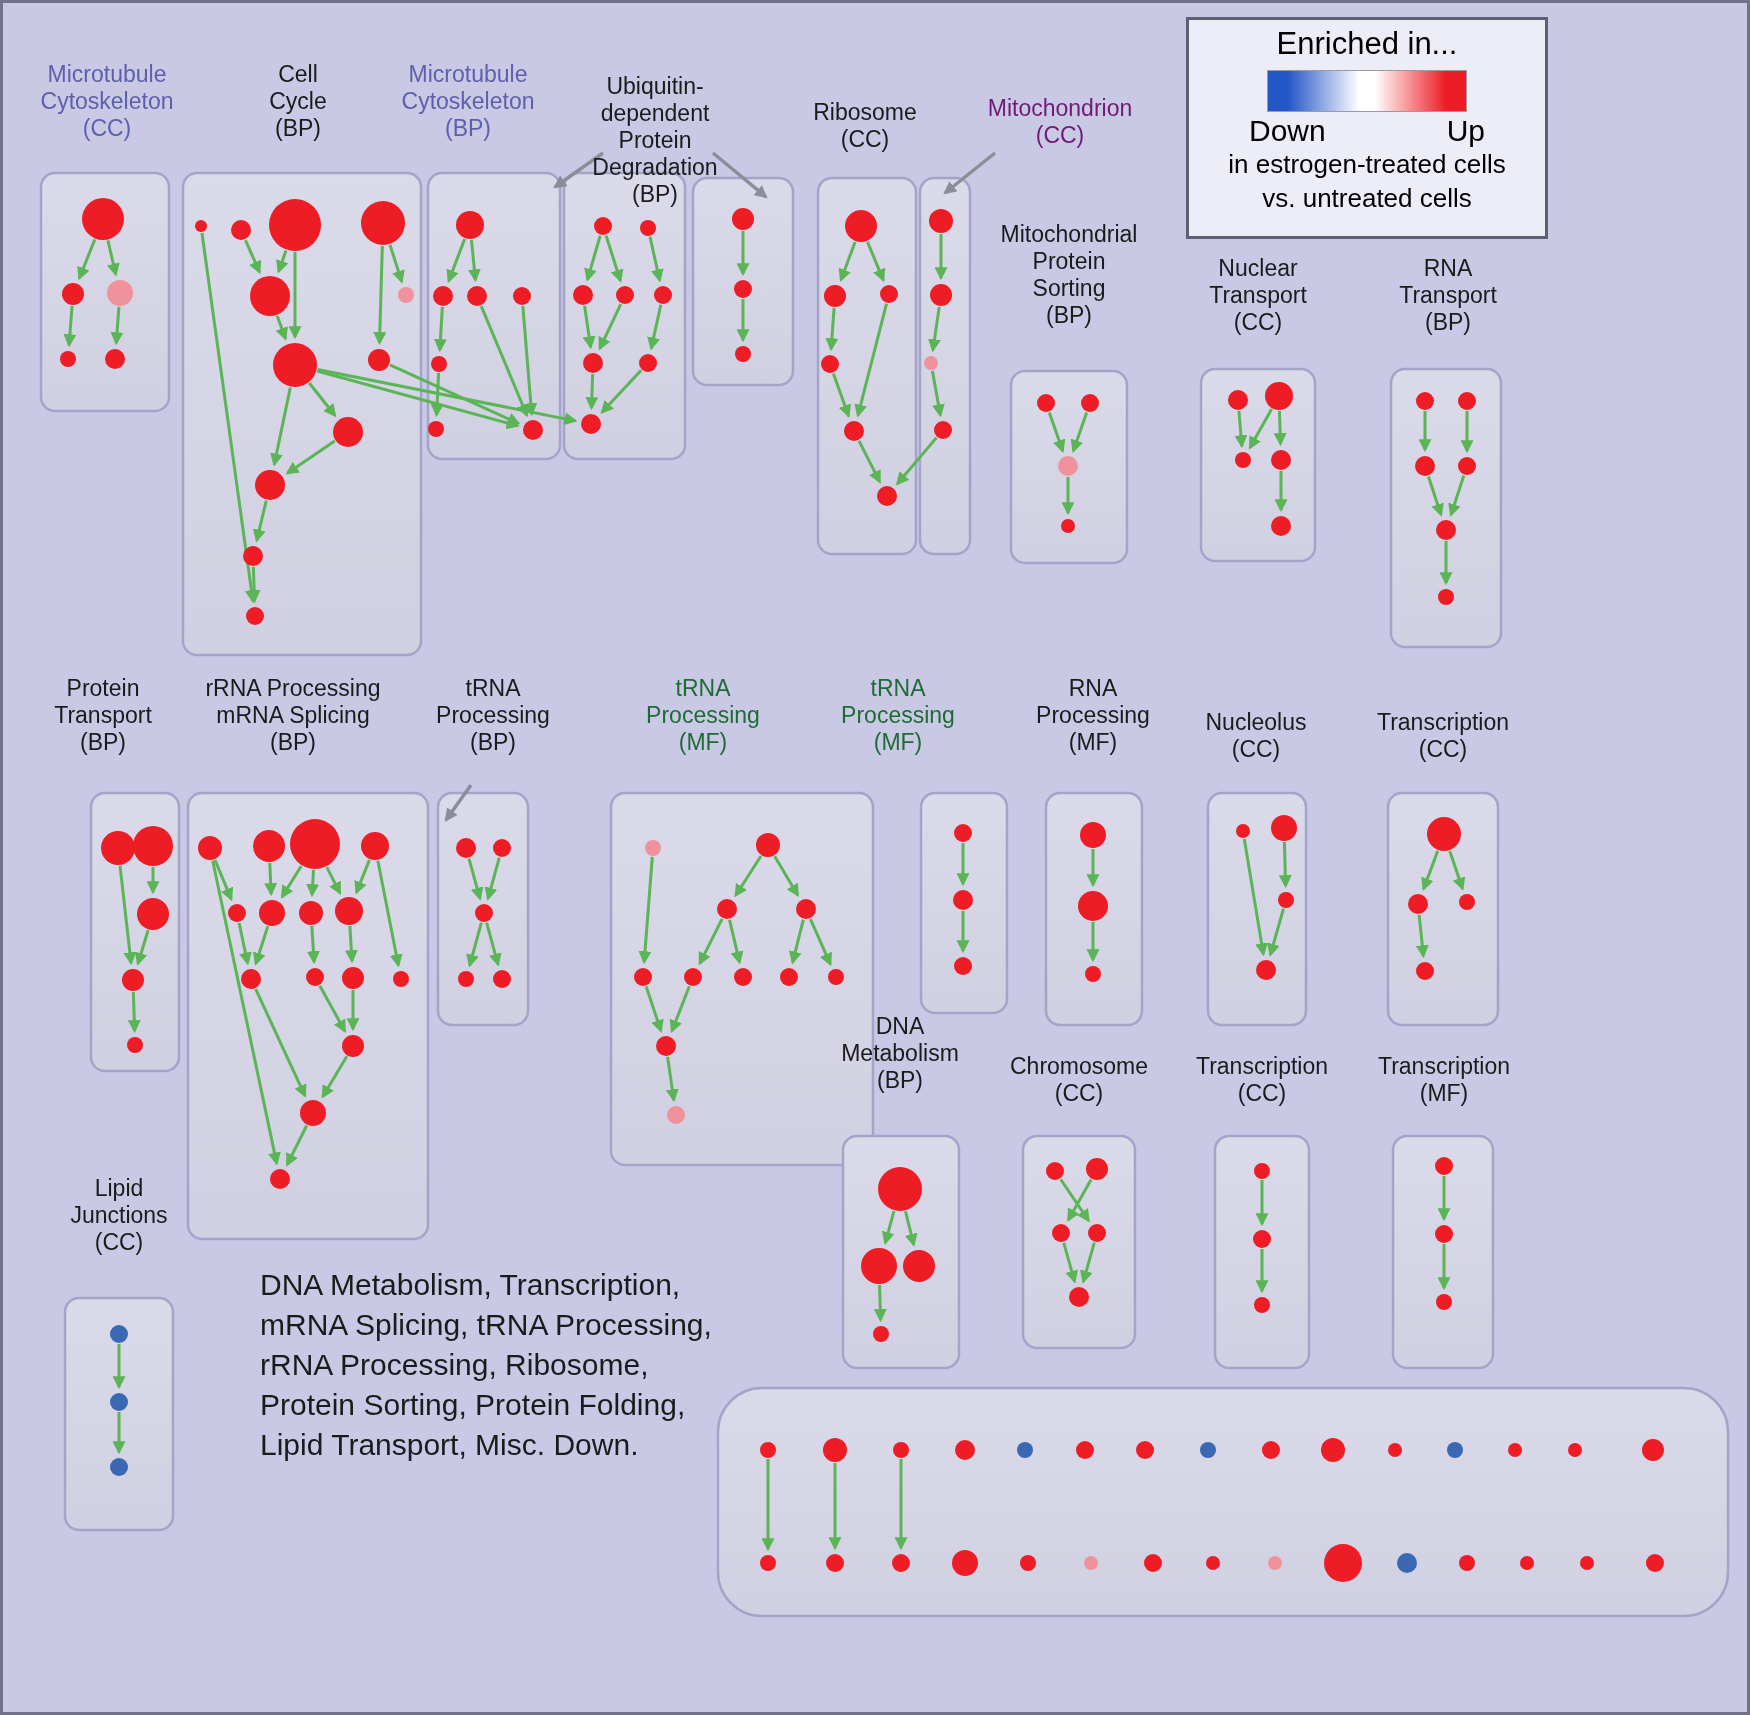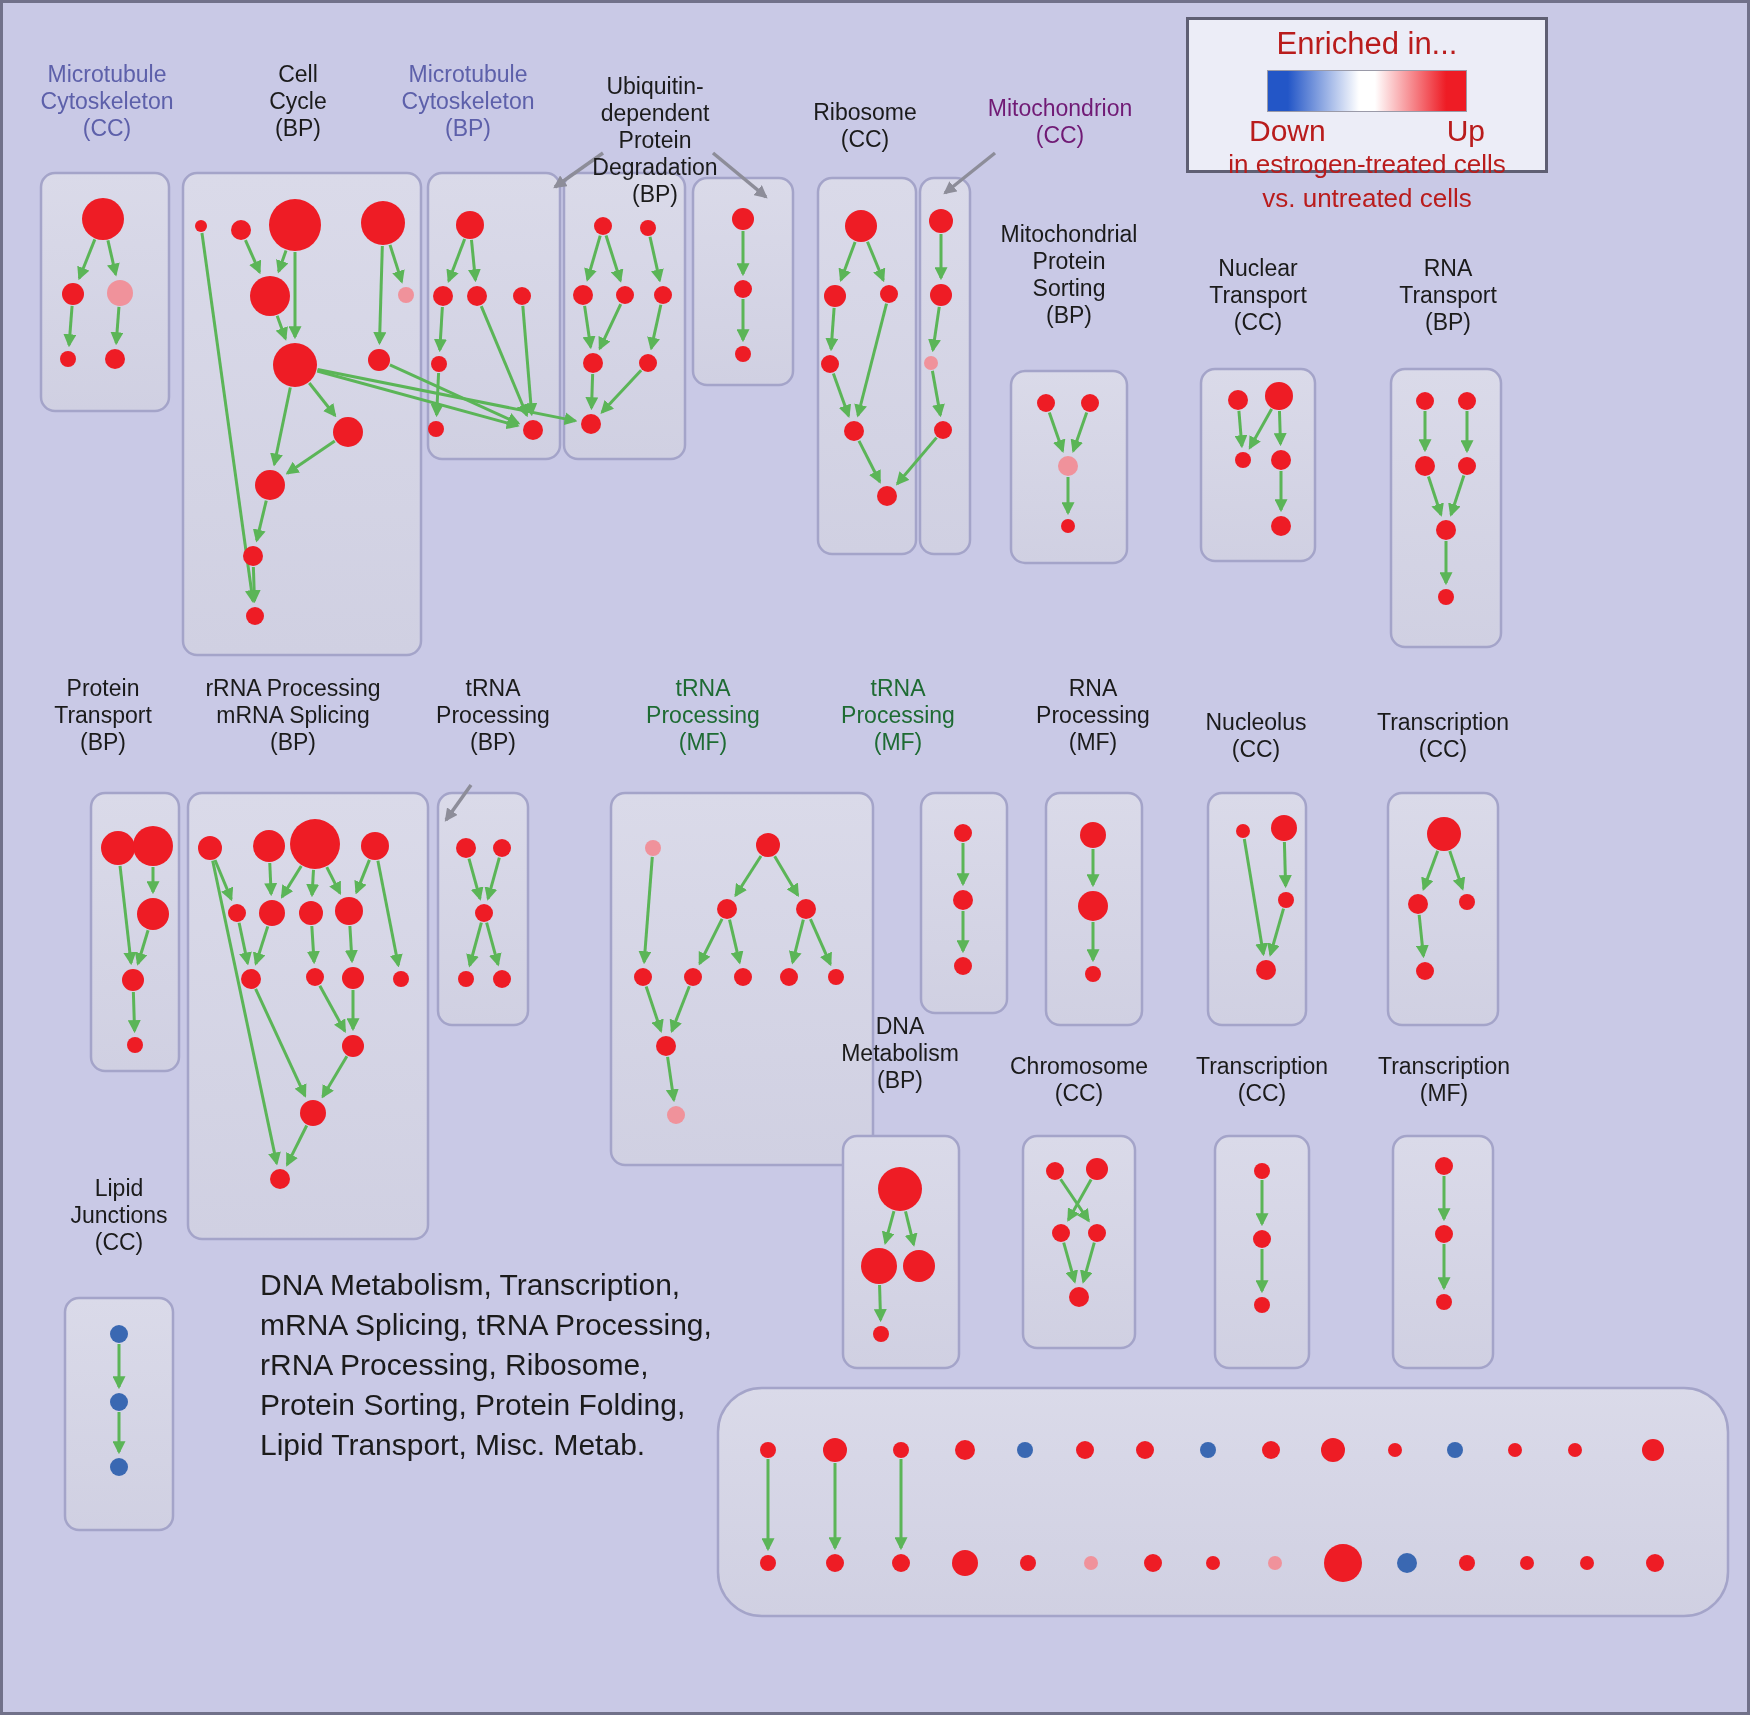--- a/index.html
+++ b/index.html
@@ -10,8 +10,8 @@
   .grp-label{position:absolute;transform:translateX(-50%);text-align:center;
              font-size:23px;line-height:1.17;white-space:nowrap;}
   #footnote-block{position:absolute;font-size:30px;line-height:1.33;white-space:nowrap;}
-  #legend{position:absolute;left:1183px;top:14px;width:362px;height:156px;
-          border:3px solid #5f5f73;box-sizing:border-box;text-align:center;color:#b91c1c;}
+  #legend{position:absolute;left:1183px;top:14px;width:362px;height:222px;
+          border:3px solid #5f5f73;box-sizing:border-box;text-align:center;color:#000000;}
   .legend-title{font-size:31px;margin-top:6px;}
   .legend-bar{width:200px;height:42px;margin:8px auto 2px auto;border:1px solid #9a9aa8;box-sizing:border-box;}
   .legend-ends{display:flex;justify-content:space-between;width:236px;margin:0 auto;font-size:30px;}

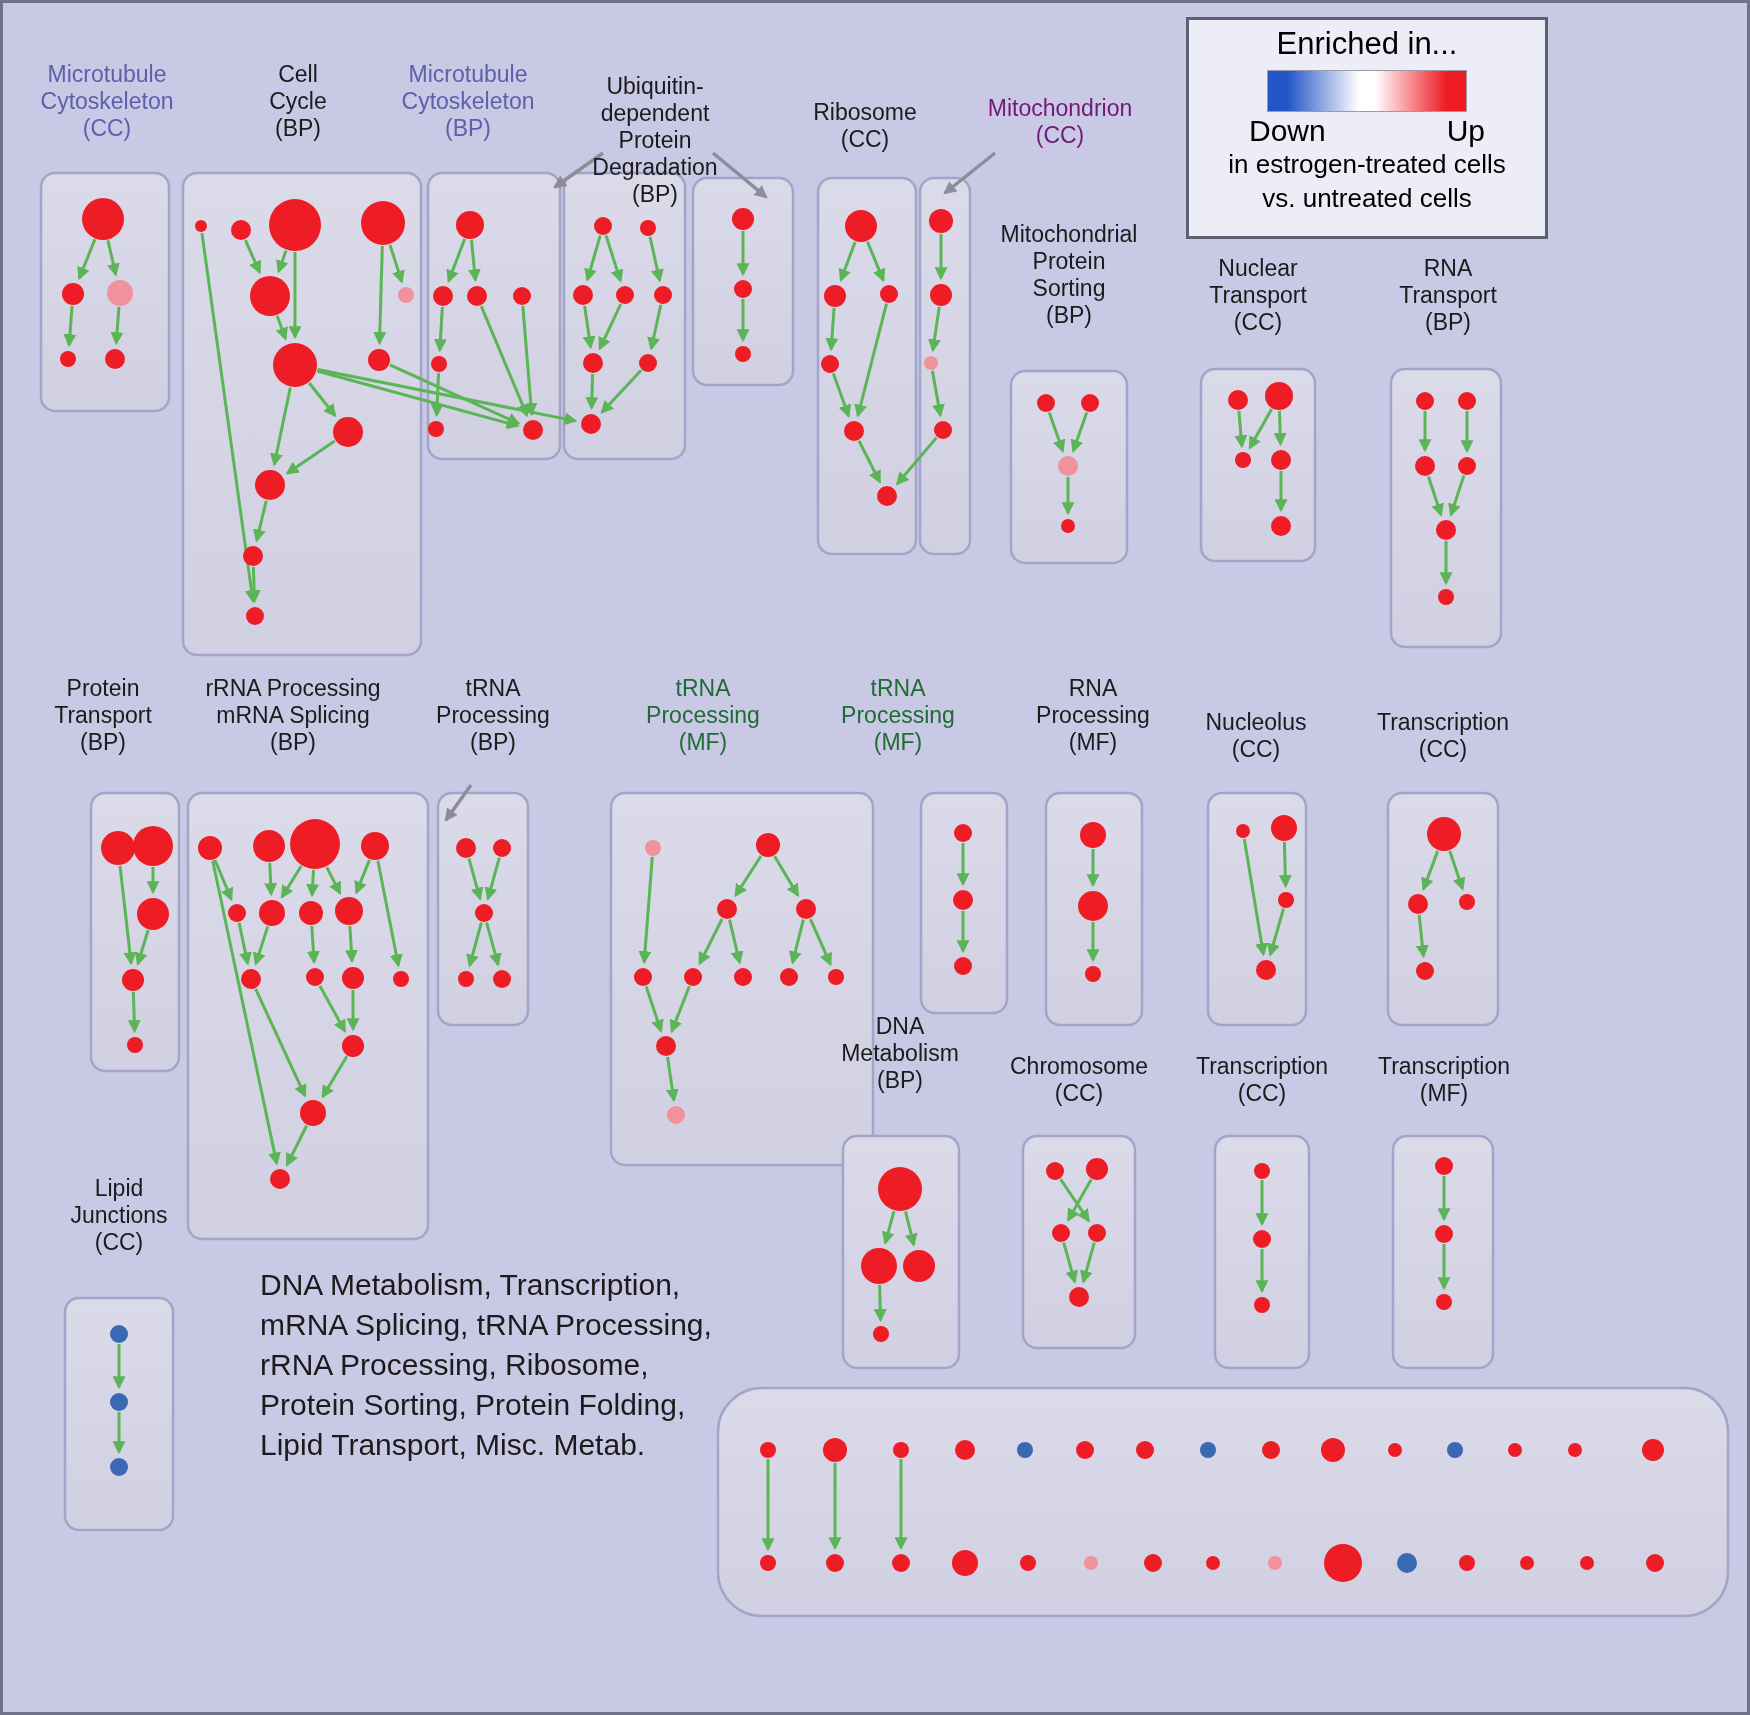--- a/index.html
+++ b/index.html
@@ -453,7 +453,7 @@
         <div>mRNA Splicing, tRNA Processing,</div>
         <div>rRNA Processing, Ribosome,</div>
         <div>Protein Sorting, Protein Folding,</div>
-        <div>Lipid Transport, Misc. Metab.</div>
+        <div>Lipid Transport, Misc. Down.</div>
       </div>
     </div>
   <div id="legend" style="background: rgb(236, 237, 247); border-color: rgb(95, 95, 115);">

